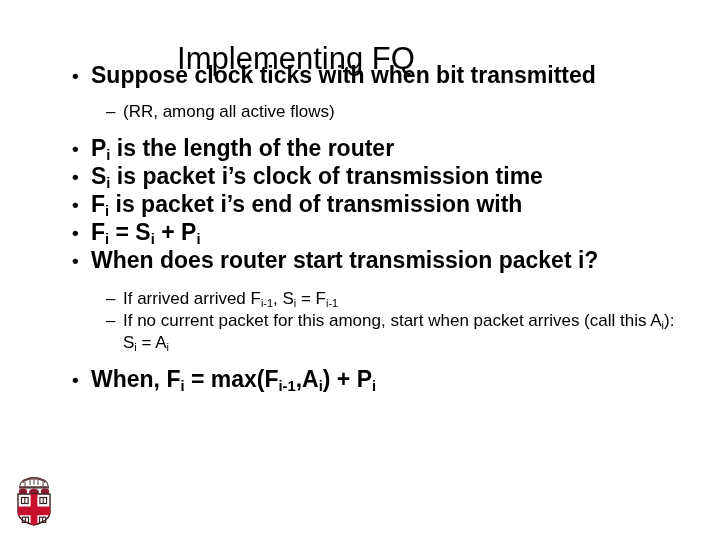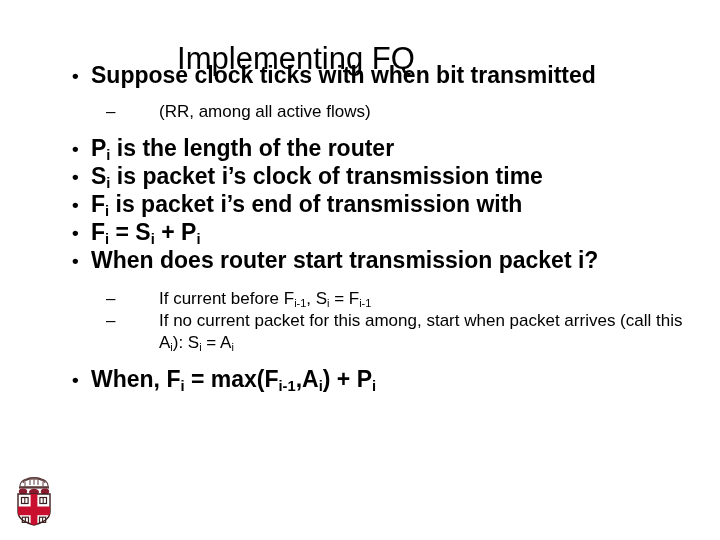--- a/index.html
+++ b/index.html
@@ -92,7 +92,6 @@
   }
   .lvl2 .btext {
     flex: 1 1 auto;
-    margin-left: 36px;
   }
 
   

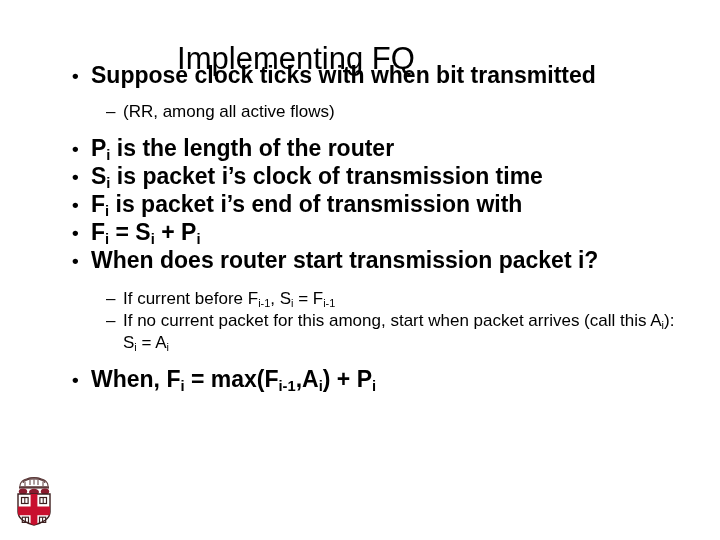--- a/index.html
+++ b/index.html
@@ -164,7 +164,7 @@
 
     <div class="bullet-row lvl2 gap-before-sub">
       <span class="marker">–</span>
-      <span class="btext"><span>If current before F</span><sub>i-1</sub><span>, S</span><sub>i</sub><span> = F</span><sub>i-1</sub></span>
+      <span class="btext"><span>If arrived arrived F</span><sub>i-1</sub><span>, S</span><sub>i</sub><span> = F</span><sub>i-1</sub></span>
     </div>
 
     <div class="bullet-row lvl2 gap-after-sub">

